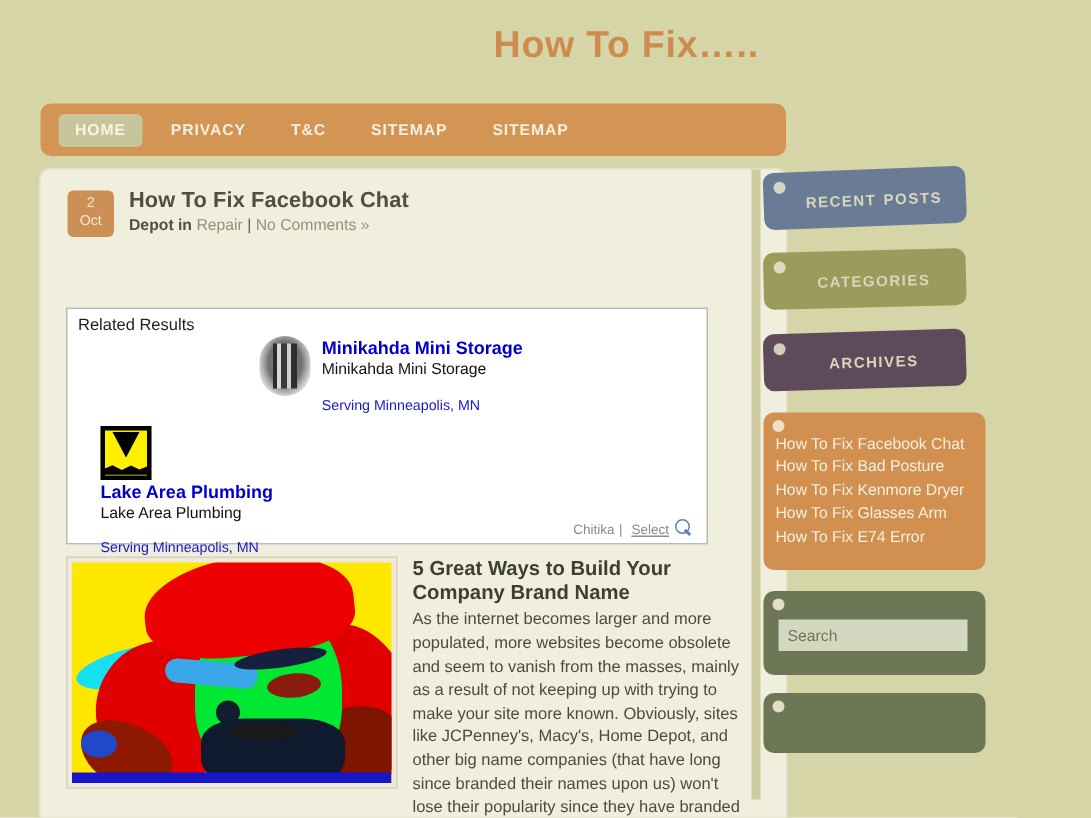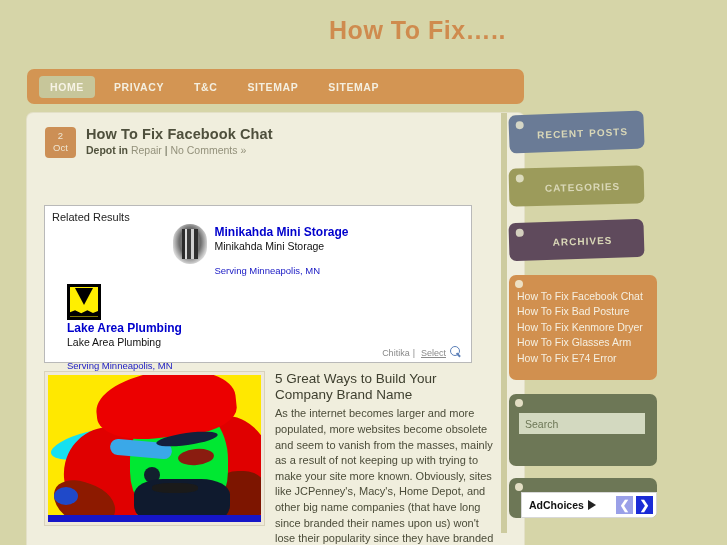--- a/index.html
+++ b/index.html
@@ -331,7 +331,7 @@
   #article-text { overflow: hidden; }
   #article-title {
     font-size: 13.5px;
-    font-weight: normal;
+    font-weight: bold;
     color: #3e3f2f;
     line-height: 1.2;
     margin: 0 0 3px 0;

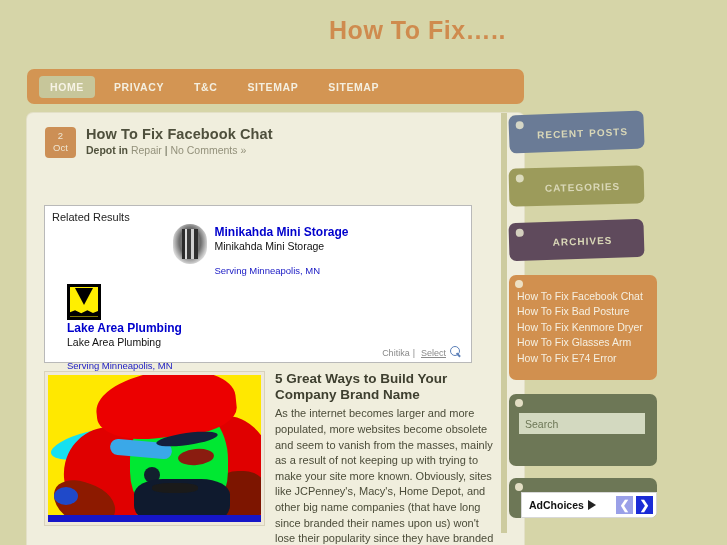--- a/index.html
+++ b/index.html
@@ -416,7 +416,7 @@
     background: #6d7756;
     border-radius: 7px;
     width: 148px;
-    height: 72px;
+    height: 56px;
     margin-top: 14px;
     position: relative;
     padding: 19px 10px 0 10px;

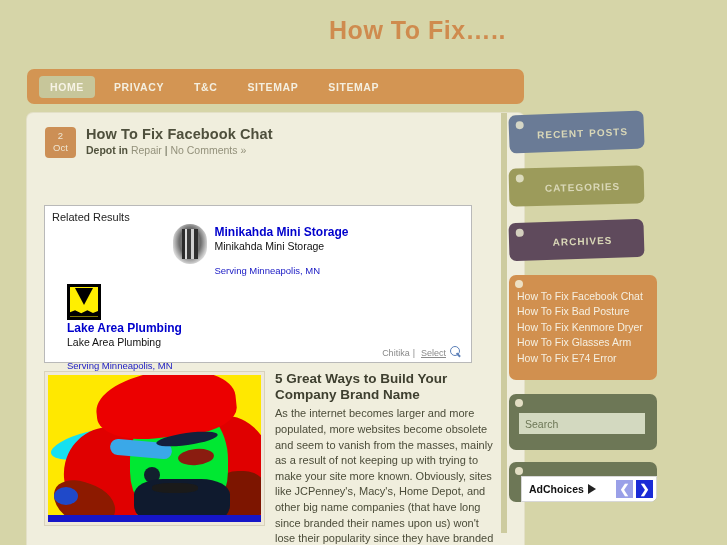--- a/index.html
+++ b/index.html
@@ -639,16 +639,6 @@
 
   <div id="ad-widget">
     <span class="pin"></span>
-    <div id="adchoices-bar">
-      <span id="adchoices-label">
-        <span>AdChoices</span>
-        <span id="adchoices-tri"></span>
-      </span>
-      <span class="ad-nav-btns">
-        <span class="ad-nav-btn ad-nav-prev">❮</span>
-        <span class="ad-nav-btn ad-nav-next">❯</span>
-      </span>
-    </div>
   </div>
 </div>
 

